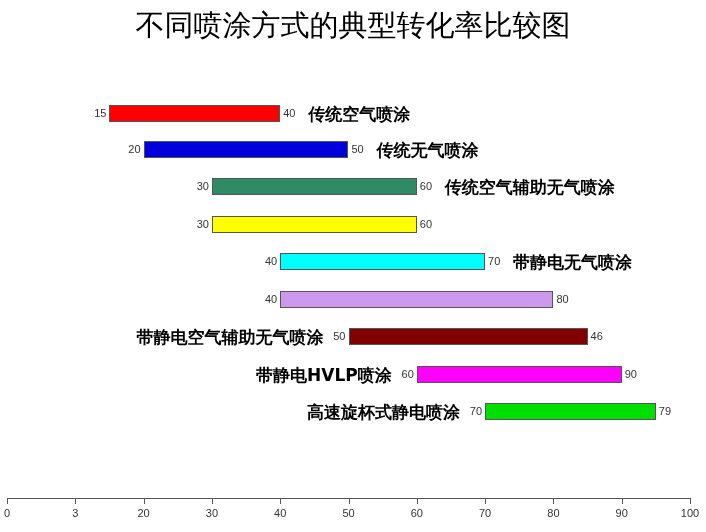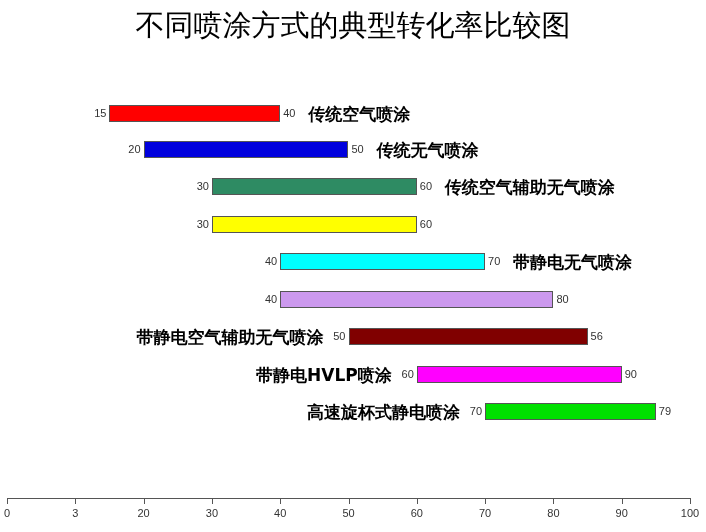--- a/index.html
+++ b/index.html
@@ -163,7 +163,7 @@
       <div class="bar-row" style="top: 328px;">
         <div class="bar-rect" style="left: 348.5px; width: 239.05px; background: rgb(128, 0, 0);"></div>
         <div class="bar-value start" style="left: 348.5px;">50</div>
-        <div class="bar-value end" style="left: 587.55px;">56</div>
+        <div class="bar-value end" style="left: 587.55px;">46</div>
         <div class="bar-label left" style="left: 323.5px;">带静电空气辅助无气喷涂</div>
       </div>
       <div class="bar-row" style="top: 365.5px;">

